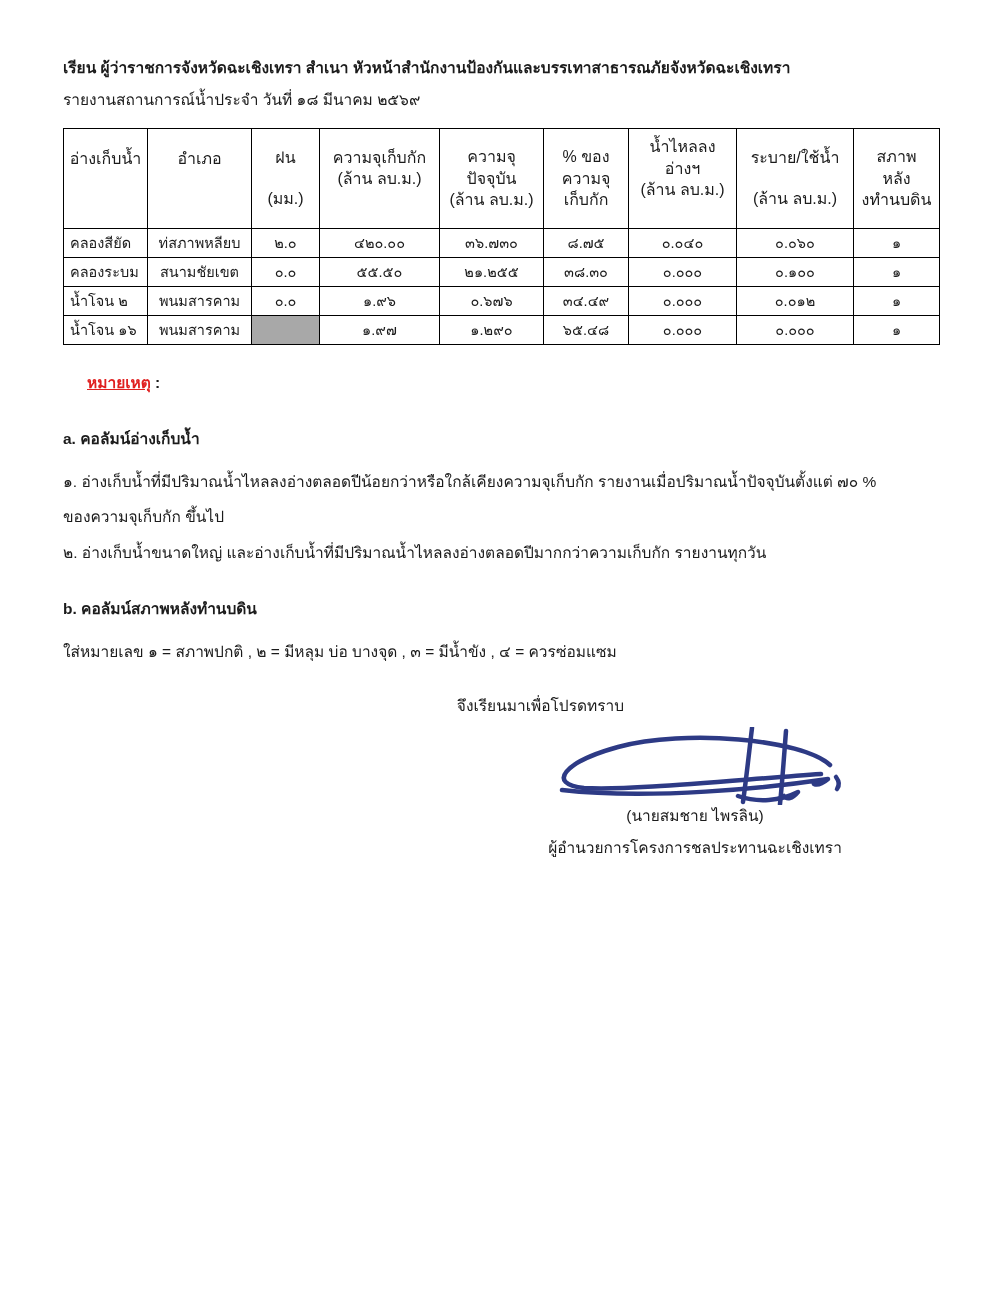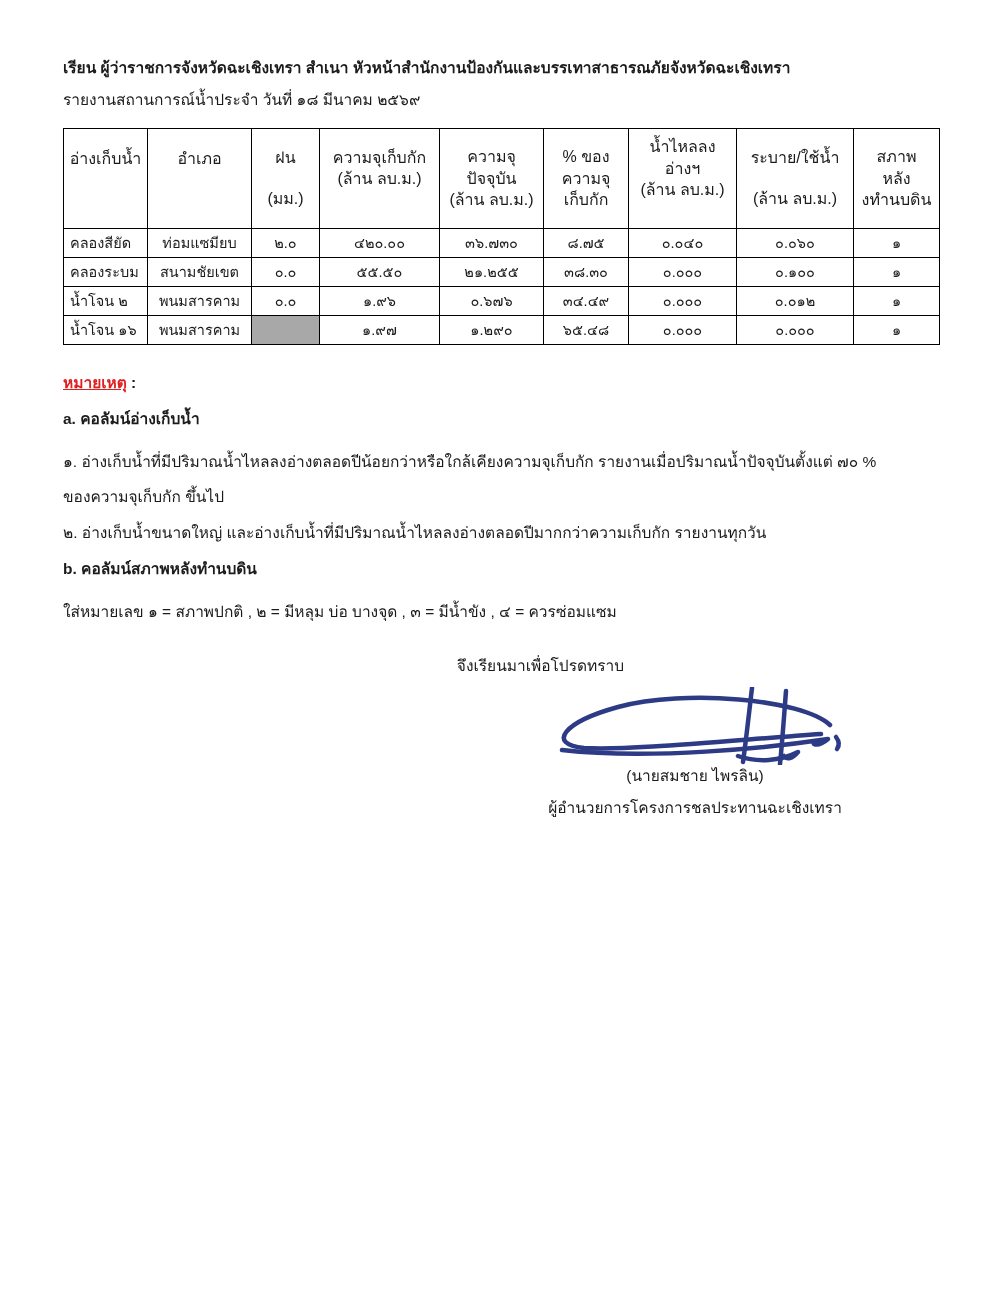--- a/index.html
+++ b/index.html
@@ -126,7 +126,7 @@
     <tbody id="report-body">
         <tr class="data-row">
           <td class="name-cell">คลองสียัด</td>
-          <td>ท่อมแซมียบ</td>
+          <td>ท่สภาพหลียบ</td>
           <td>๒.๐</td>
           <td>๔๒๐.๐๐</td>
           <td>๓๖.๗๓๐</td>

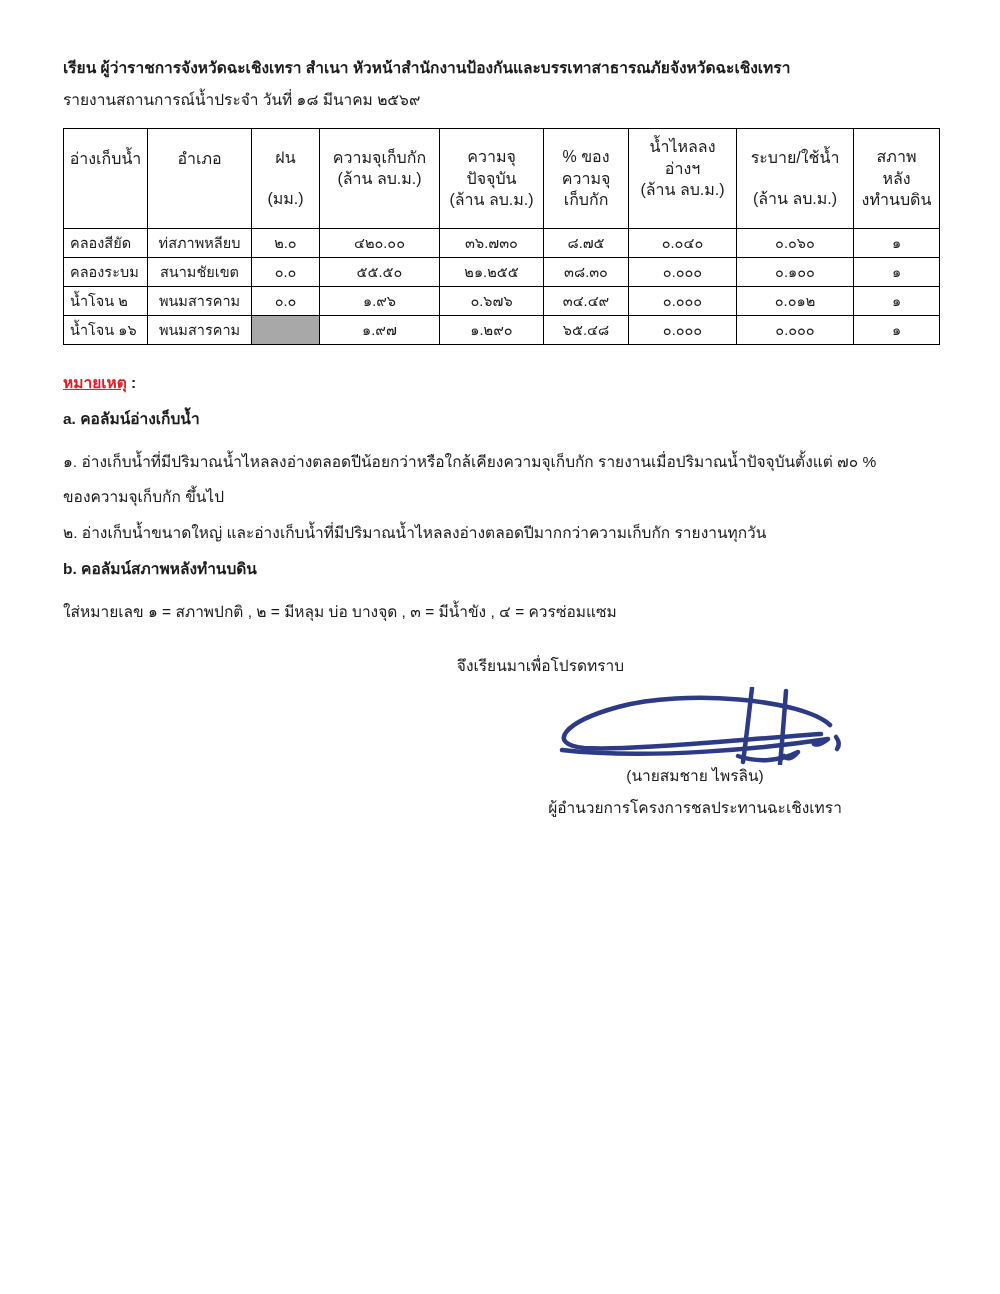--- a/index.html
+++ b/index.html
@@ -23,7 +23,7 @@
   tr.total-row{height:37px;}
   tr.total-row td{font-size:14.5px;text-align:center;vertical-align:middle;}
 
-  .note-heading{margin-top:27px;font-size:15.5px;font-weight:bold;line-height:1.45;}
+  .note-heading{margin-top:27px;font-size:15.5px;font-weight:bold;line-height:1.45;margin-left:24px;}
   .red-heading{text-decoration:underline;}
   .note-sec-title{font-weight:bold;font-size:15.5px;line-height:1.45;margin-top:14px;}
   .note-item{font-size:15.5px;line-height:1.45;margin-top:13px;}

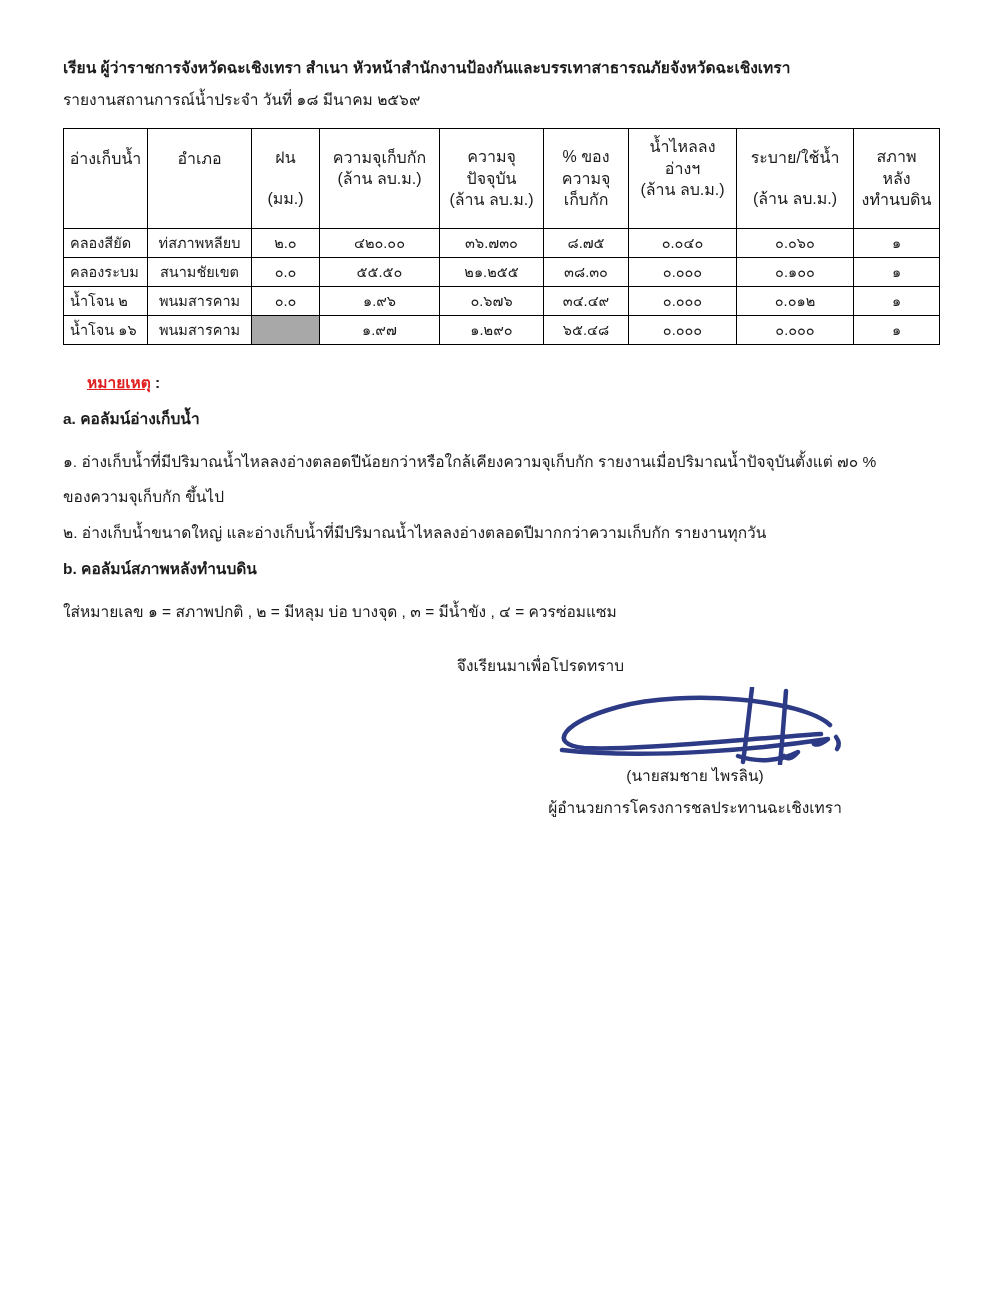--- a/index.html
+++ b/index.html
@@ -25,7 +25,7 @@
 
   .note-heading{margin-top:27px;font-size:15.5px;font-weight:bold;line-height:1.45;margin-left:24px;}
   .red-heading{text-decoration:underline;}
-  .note-sec-title{font-weight:bold;font-size:15.5px;line-height:1.45;margin-top:14px;}
+  .note-sec-title{font-weight:bold;font-size:15.5px;line-height:1.45;margin-top:34px;}
   .note-item{font-size:15.5px;line-height:1.45;margin-top:13px;}
   .note-item.first{margin-top:20px;}
   .closing-line{font-size:15.5px;line-height:1.45;margin-top:32px;margin-left:80px;text-align:center;}

